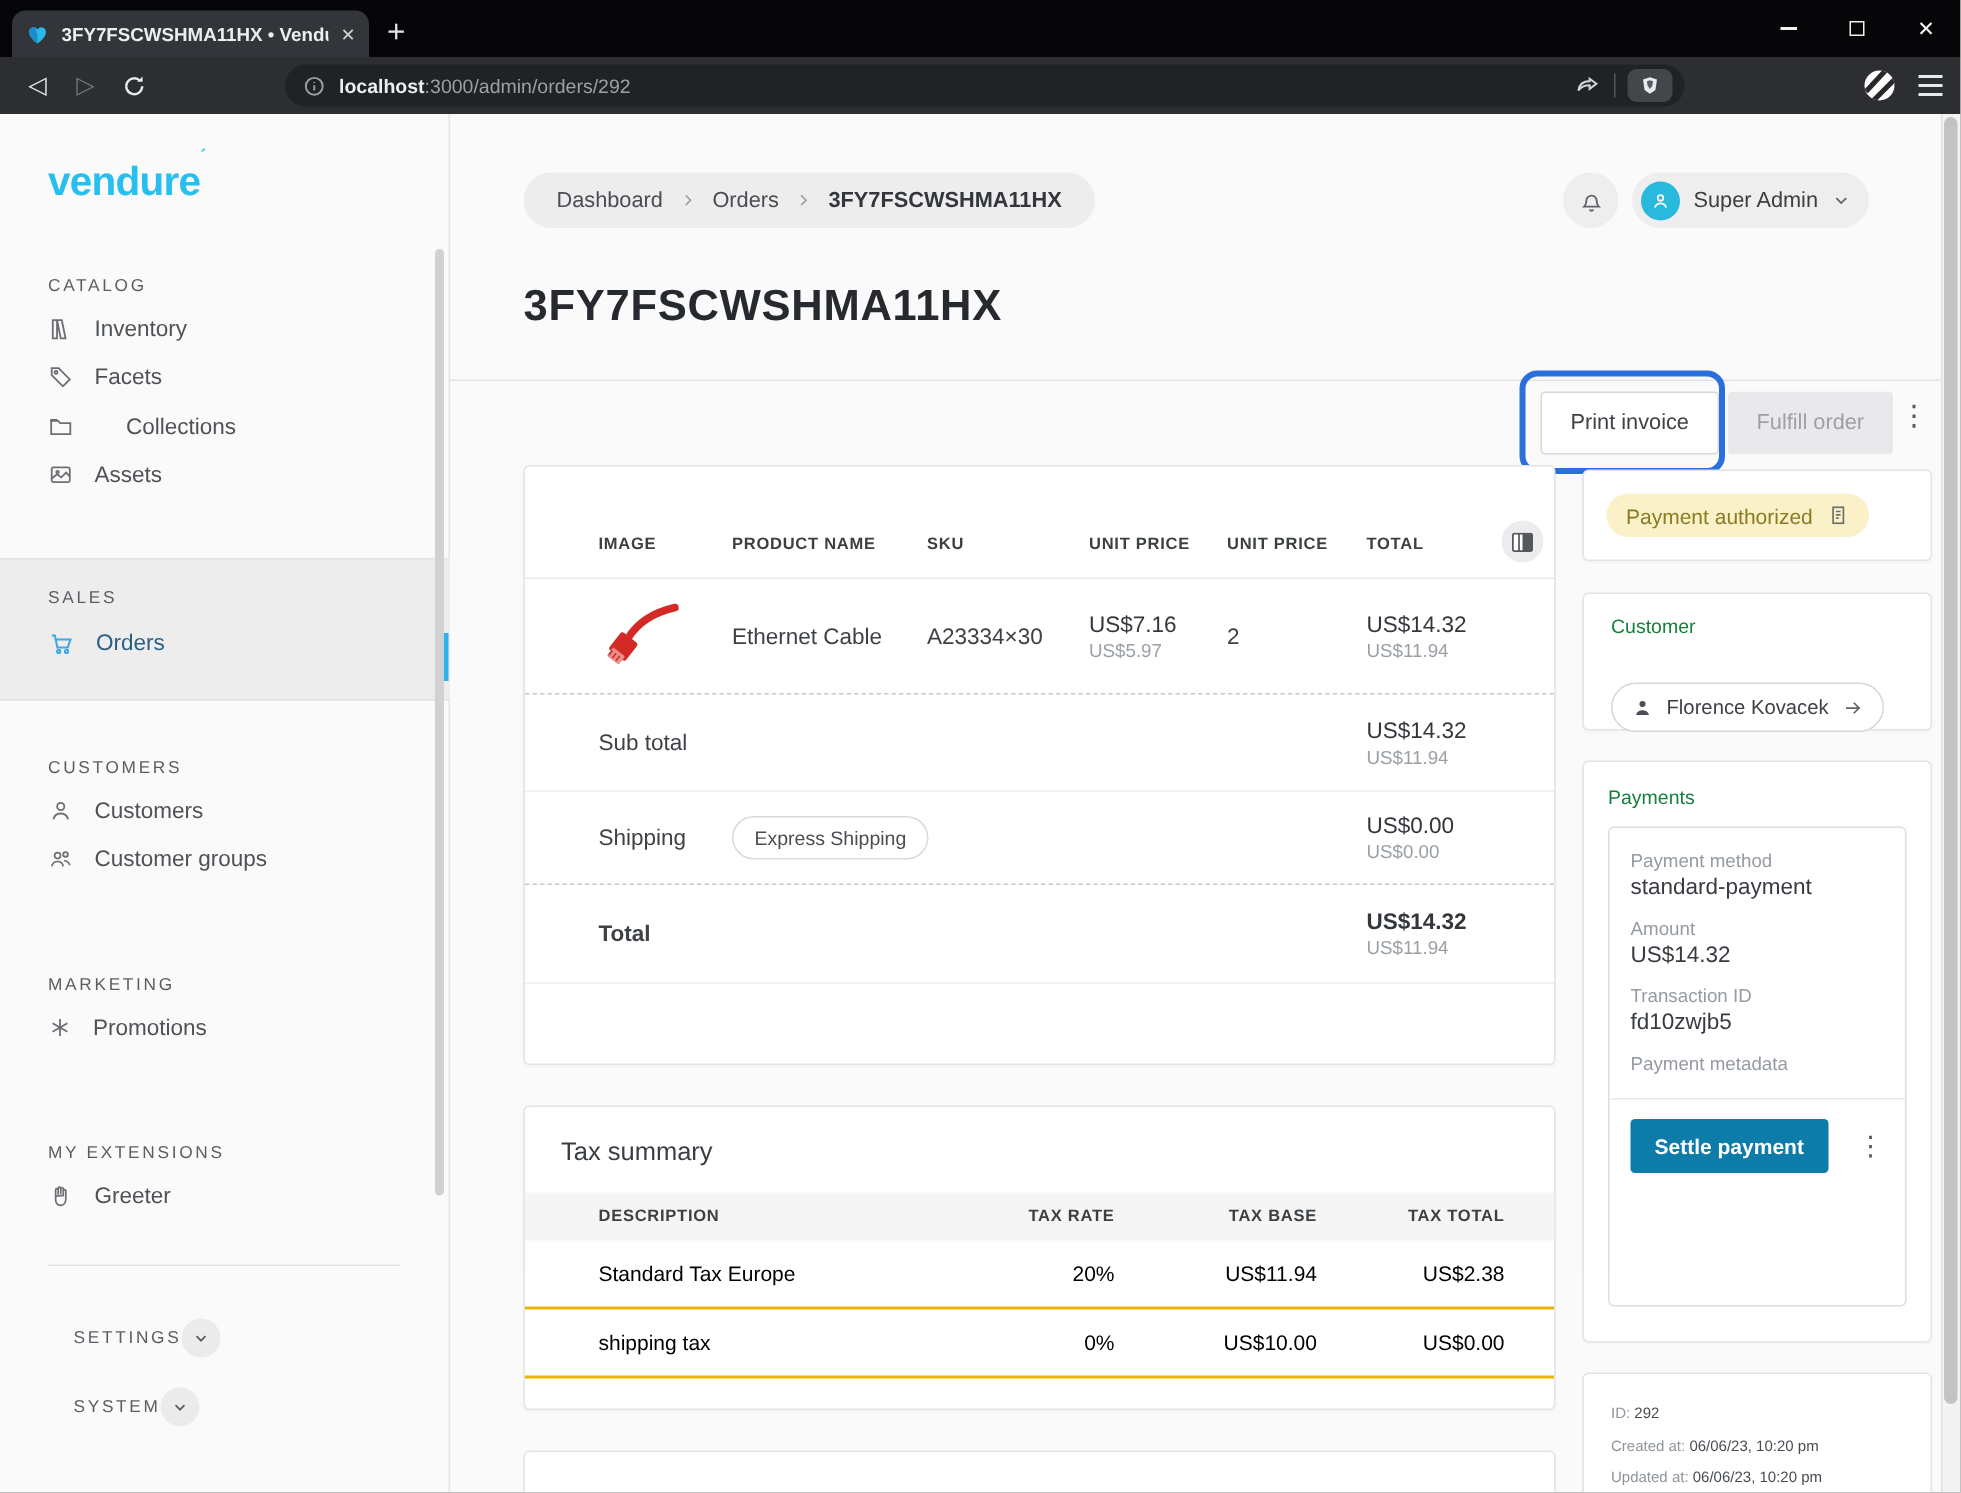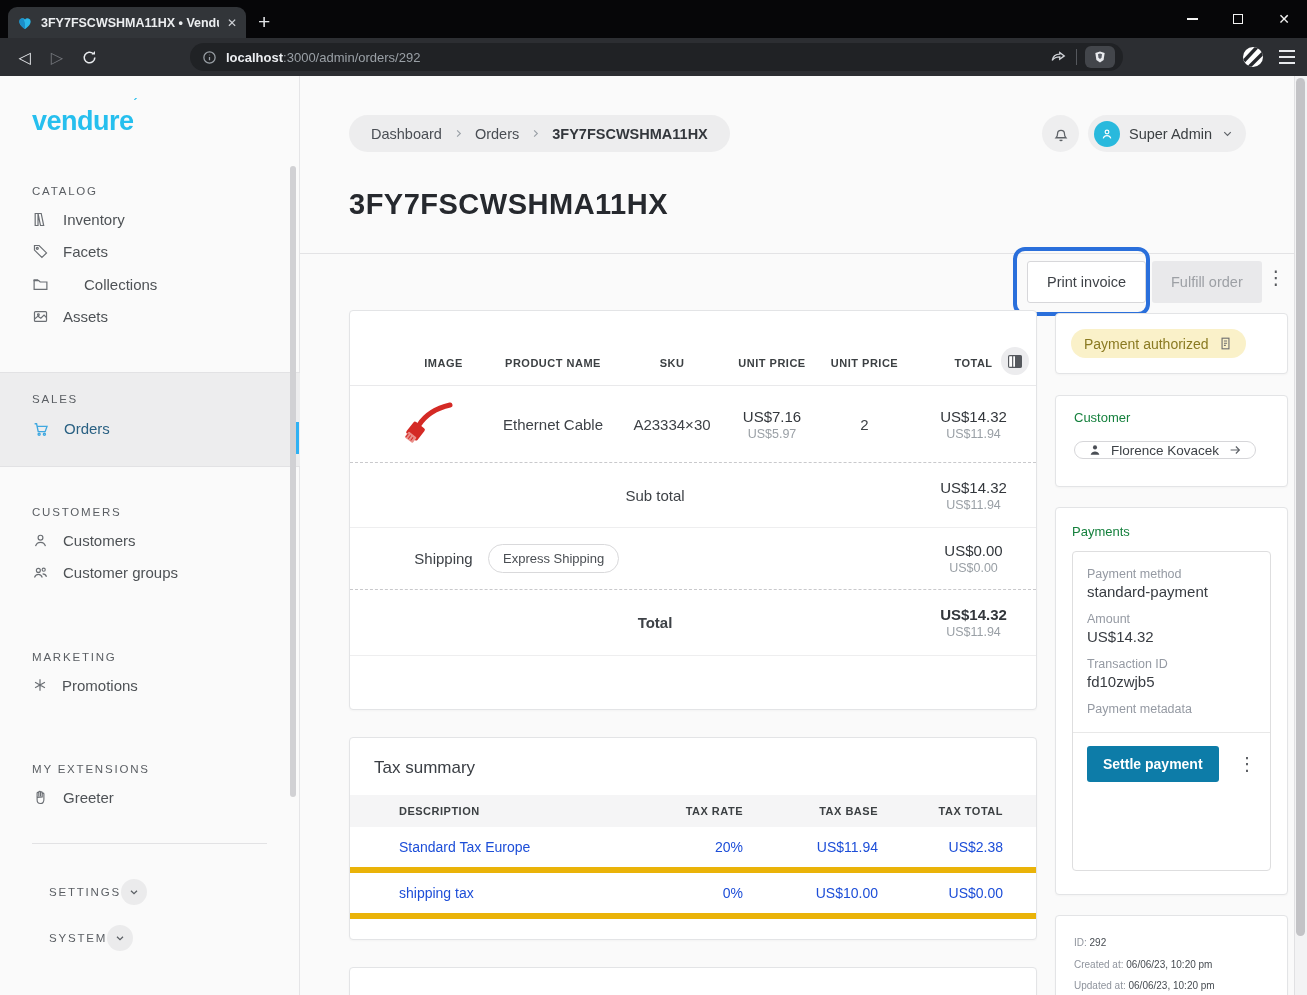--- a/index.html
+++ b/index.html
@@ -92,7 +92,7 @@
   .order-card { left:49px; top:234px; width:688px; height:400px; }
   .col-btn { position:absolute; right:7px; top:36px; width:28px; height:28px; border-radius:50%;
              background:#ececee; display:flex; align-items:center; justify-content:center; }
-  .ot-grid { display:grid; grid-template-columns:89px 130px 108px 92px 93px 1fr; padding-left:49px;text-align:center; }
+  .ot-grid { display:grid; grid-template-columns:89px 130px 108px 92px 93px 1fr; padding-left:49px; }
   .ot-header { height:75px; align-items:end; padding-bottom:16px; border-bottom:1px solid #e9e9eb; }
   .ot-header span { font-size:11px; font-weight:700; letter-spacing:0.5px; color:#3c4043; }
   .ot-line   { height:77px; align-items:center; border-bottom:1px dashed #c9c9cc; }

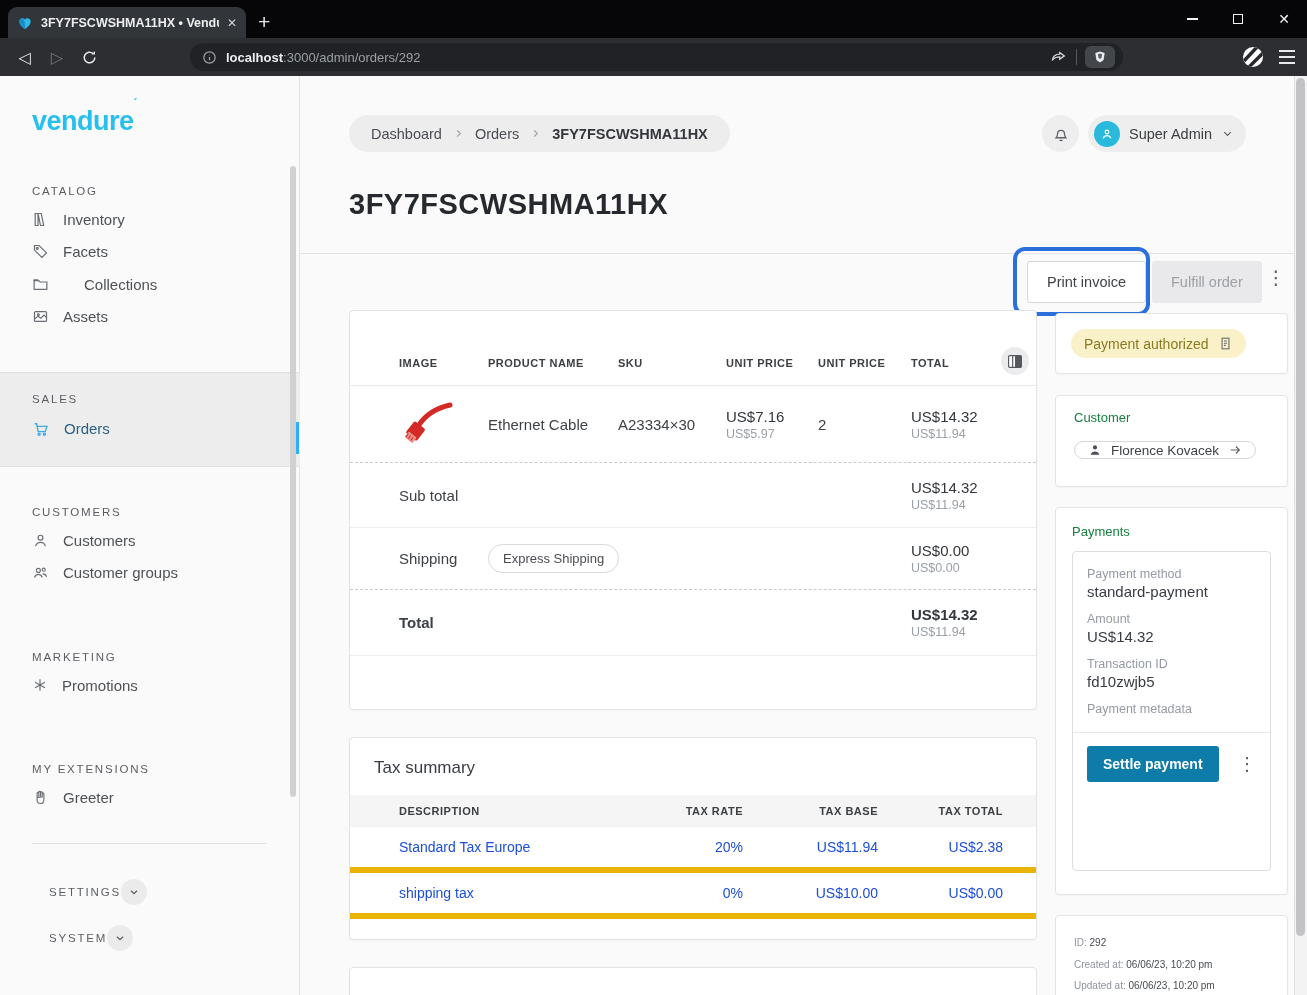--- a/index.html
+++ b/index.html
@@ -125,7 +125,7 @@
   .badge .ic { color:#6f6f6f; display:flex; }
   .customer-card { left:755px; top:319px; width:233px; height:92px; padding:14px 18px; }
   .card-h { font-size:13px; color:#15803d; }
-  .cust-pill { margin-top:16px; display:inline-flex; align-items:center; gap:9px; height:18px; padding:0 13px;
+  .cust-pill { margin-top:30px; display:inline-flex; align-items:center; gap:9px; height:33px; padding:0 13px;
                border:1px solid #d6d6d9; border-radius:17px; background:#fff; font-size:13.5px; color:#3e4247; cursor:pointer; }
   .cust-pill .ic { color:#4a4e55; display:flex; }
   .payments-card { left:755px; top:431px; width:233px; height:388px; padding:16px; }

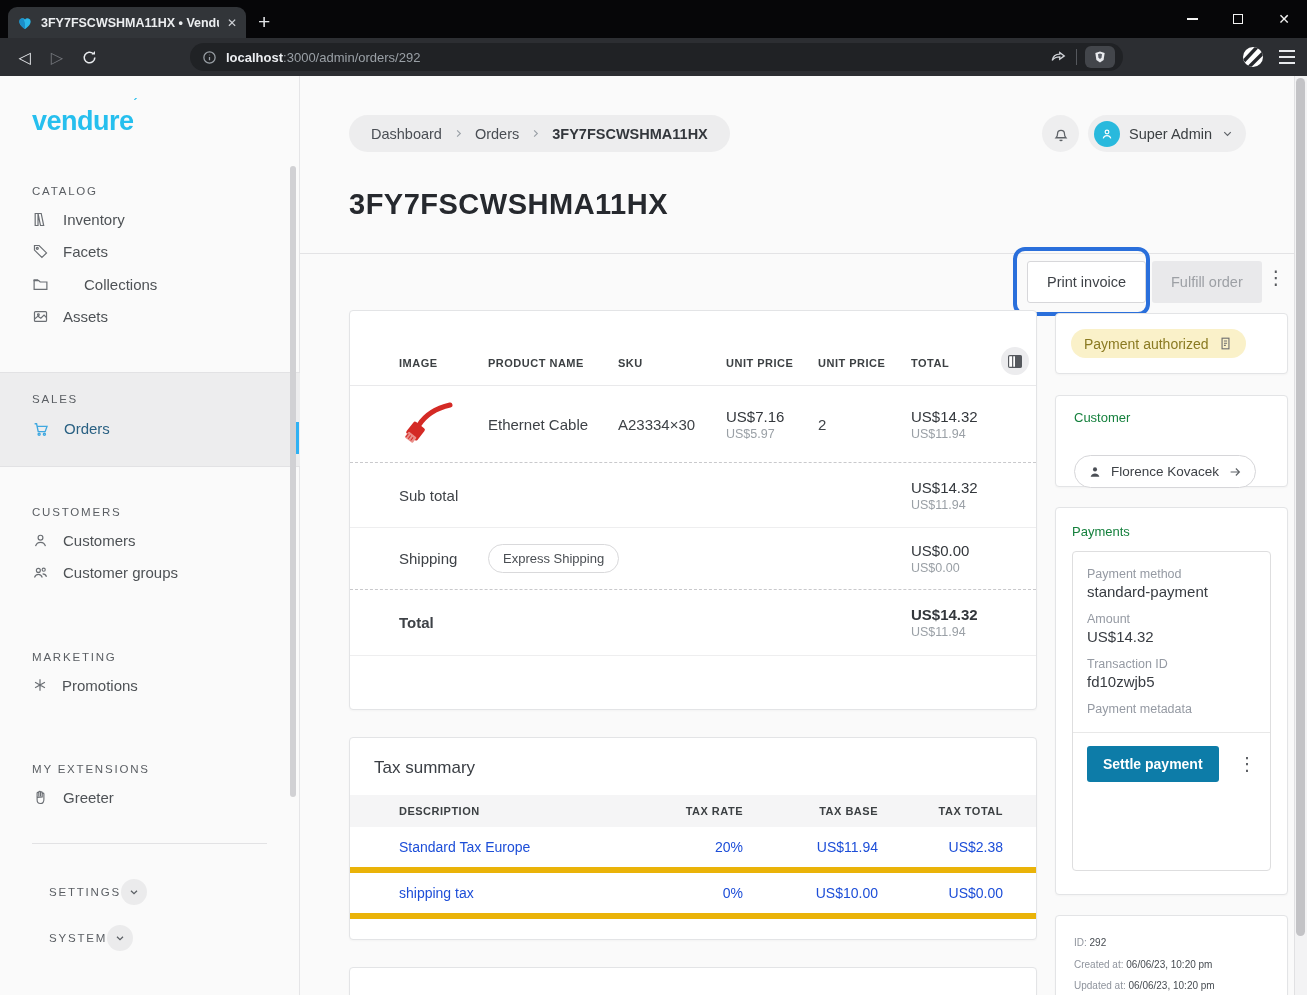--- a/index.html
+++ b/index.html
@@ -113,7 +113,7 @@
   .tax-grid { display:grid; grid-template-columns:204px 140px 135px 125px; padding:0 35px 0 49px; align-items:center; }
   .tax-head { height:32px; background:#f5f5f6; margin-top:17px; }
   .tax-head span { font-size:11px; font-weight:700; letter-spacing:0.5px; color:#3c4043; }
-  .tax-row { height:46px; border-bottom:6px solid #eab308; font-size:14px; color:#1d4ed8; }
+  .tax-row { height:46px; border-bottom:2px solid #eab308; font-size:14px; color:#000000; }
   .tr-r { text-align:right; }
 
   .partial-card { left:49px; top:891px; width:688px; height:120px; }

